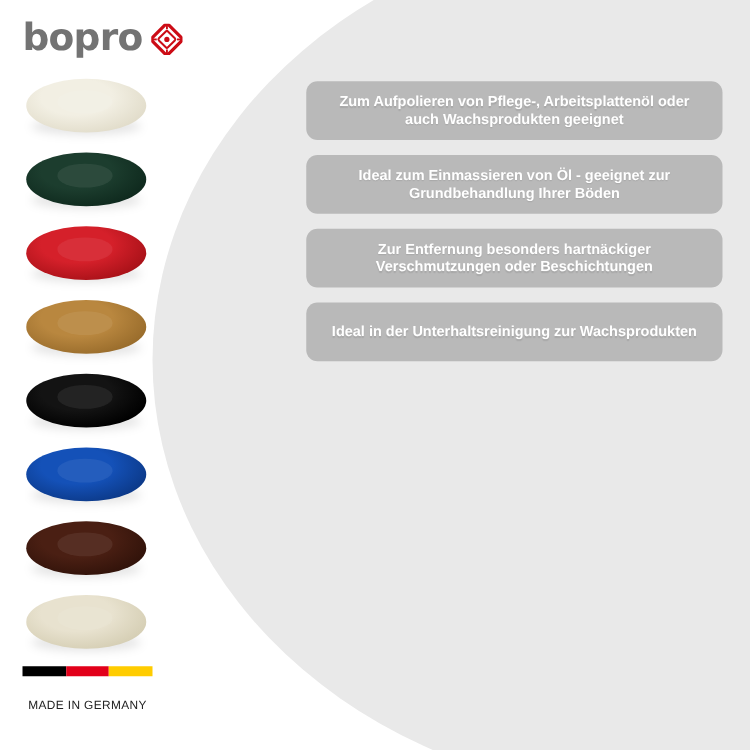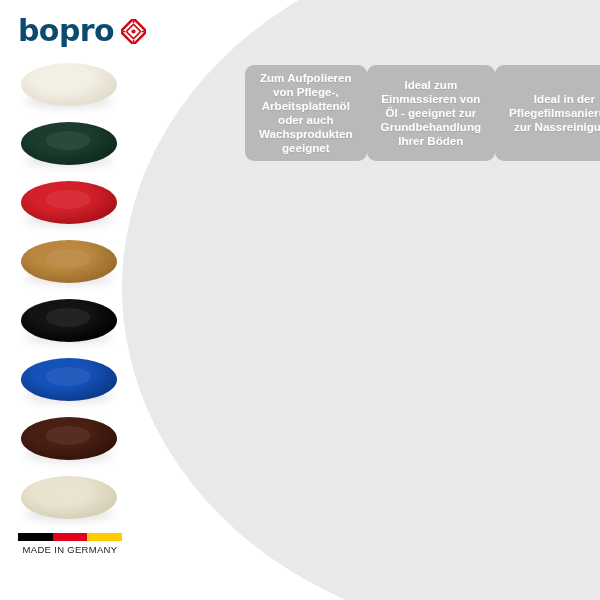--- a/index.html
+++ b/index.html
@@ -157,7 +157,7 @@
   <div class="bg-ellipse" style="background: rgb(233, 233, 233);"></div>
 
   <div class="logo">
-    <div class="logo-word" style="color: #0c4a6e;">bopro</div>
+    <div class="logo-word" style="color: #737373;">bopro</div>
     <div class="logo-mark">
       <svg width="25" height="25" viewBox="0 0 25 25" aria-hidden="true">
         <rect x="3.3" y="3.3" width="18.4" height="18.4" rx="2" transform="rotate(45 12.5 12.5)" fill="none" stroke="#cc0c16" stroke-width="2.6"></rect>

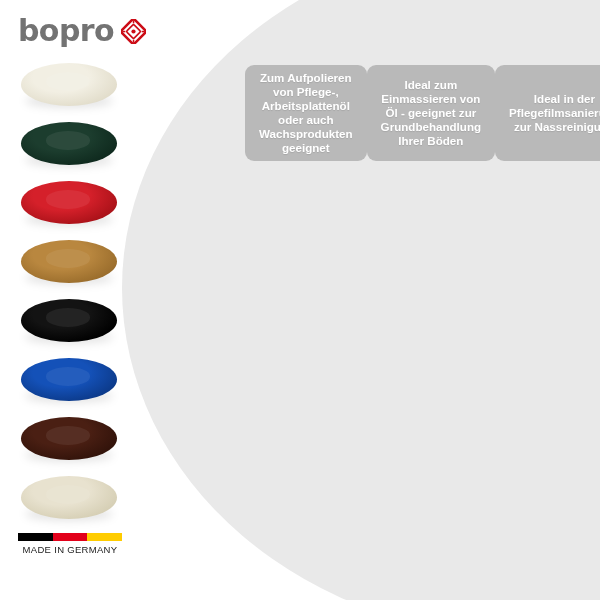--- a/index.html
+++ b/index.html
@@ -127,7 +127,8 @@
     width: 333px;
     z-index: 2;
     display: flex;
-    flex-direction: row;
+    flex-direction: column;
+    gap: 12px;
   }
   .feature {
     background: #b9b9b9;

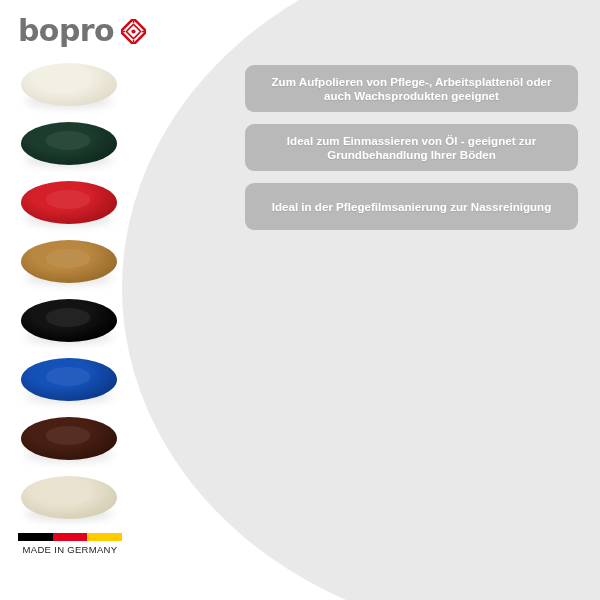--- a/index.html
+++ b/index.html
@@ -233,6 +233,9 @@
       <div class="feature-text">Ideal zum Einmassieren von Öl - geeignet zur Grundbehandlung Ihrer Böden</div>
     </div>
     <div class="feature">
+      <div class="feature-text">Zur Entfernung besonders hartnäckiger Verschmutzungen oder Beschichtungen</div>
+    </div>
+    <div class="feature">
       <div class="feature-text">Ideal in der Pflegefilmsanierung zur Nassreinigung</div>
     </div>
   </div>

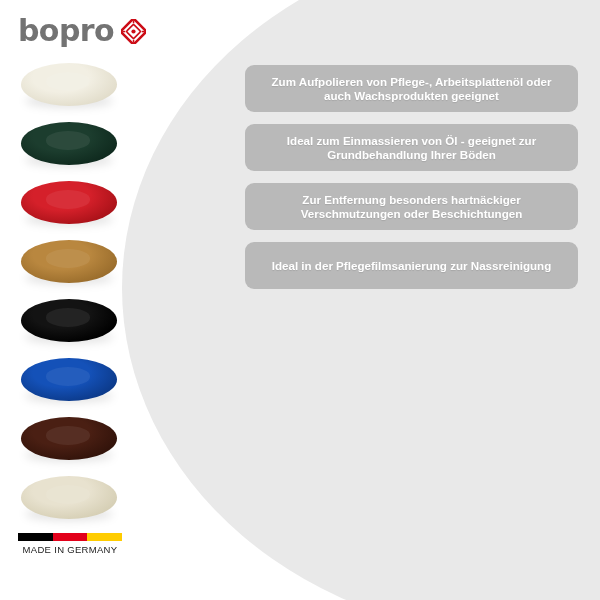--- a/index.html
+++ b/index.html
@@ -236,7 +236,7 @@
       <div class="feature-text">Zur Entfernung besonders hartnäckiger Verschmutzungen oder Beschichtungen</div>
     </div>
     <div class="feature">
-      <div class="feature-text">Ideal in der Pflegefilmsanierung zur Nassreinigung</div>
+      <div class="feature-text">Ideal in der Unterhaltsreinigung zur Wachsprodukten</div>
     </div>
   </div>
 

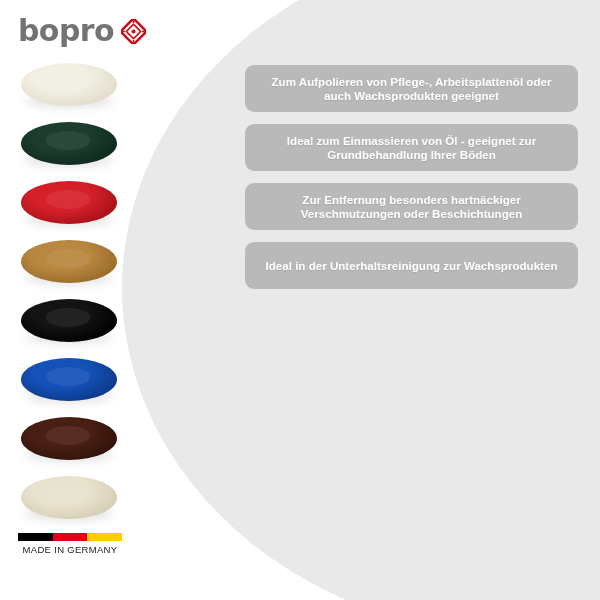--- a/index.html
+++ b/index.html
@@ -110,7 +110,7 @@
   }
   .flag span { flex: 1 1 0; height: 100%; }
   .made-text {
-    margin-top: 3px;
+    margin-top: 18px;
     font-family: "Liberation Sans", sans-serif;
     font-size: 9.5px;
     letter-spacing: 0.3px;

